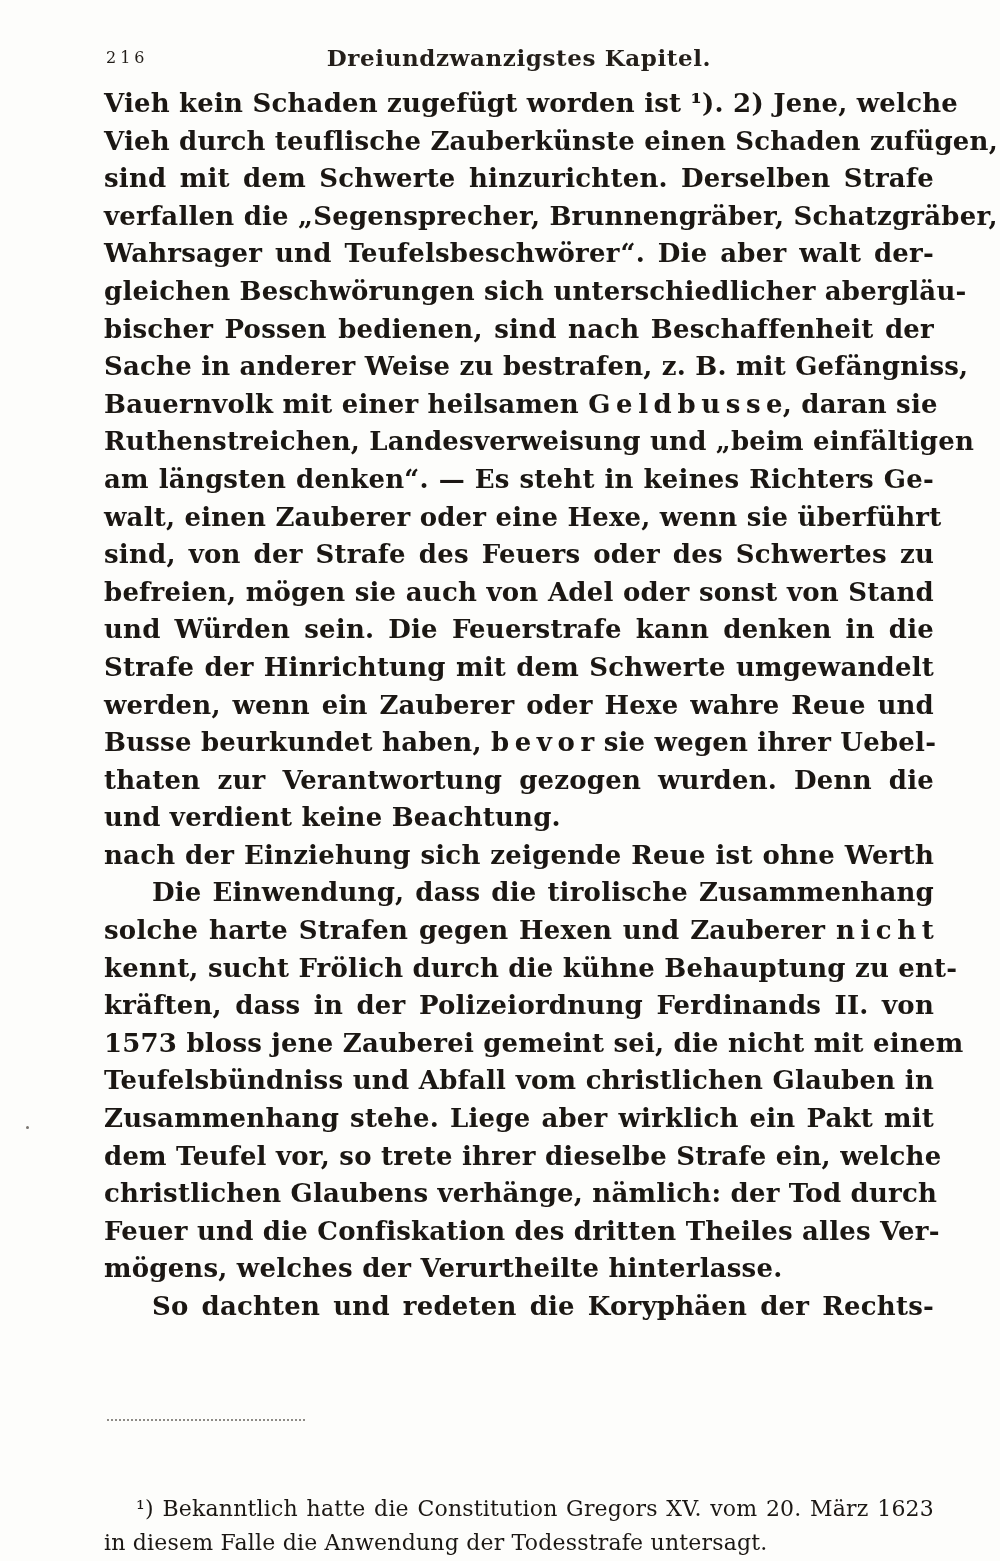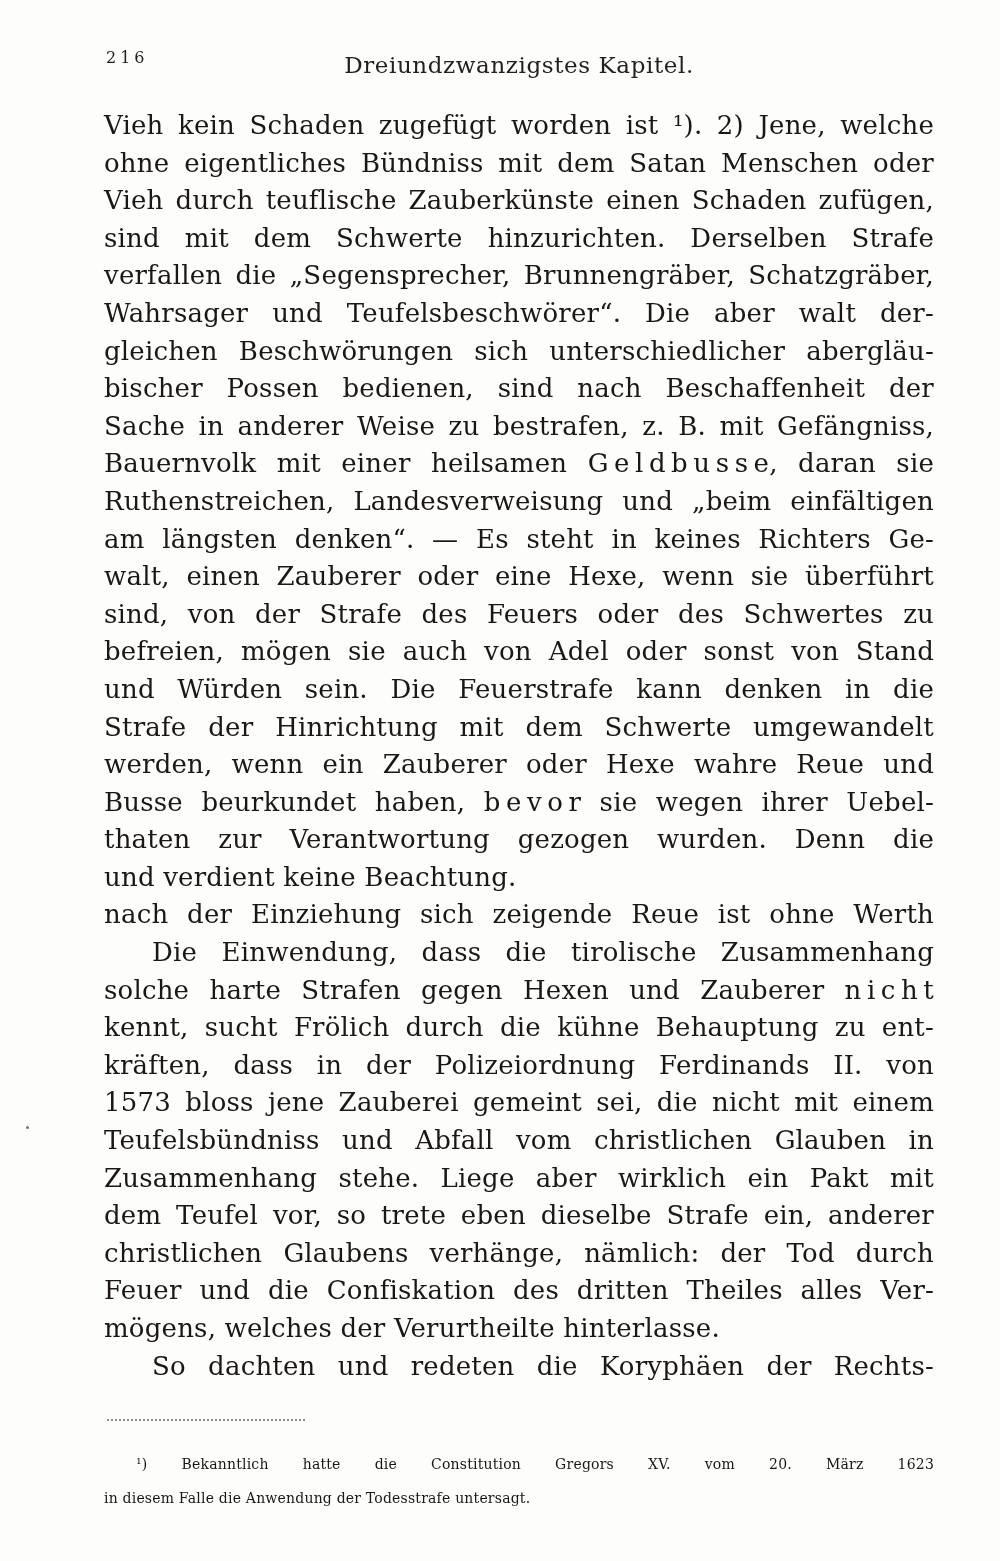--- a/index.html
+++ b/index.html
@@ -33,11 +33,12 @@
     position: absolute;
     left: 0;
     right: 0;
-    top: 8px;
+    top: 0;
     text-align: center;
     font-size: 23px;
     letter-spacing: 0.6px;
     color: #241f1a;
+    font-weight: bold;
   }
   
   .body-text {

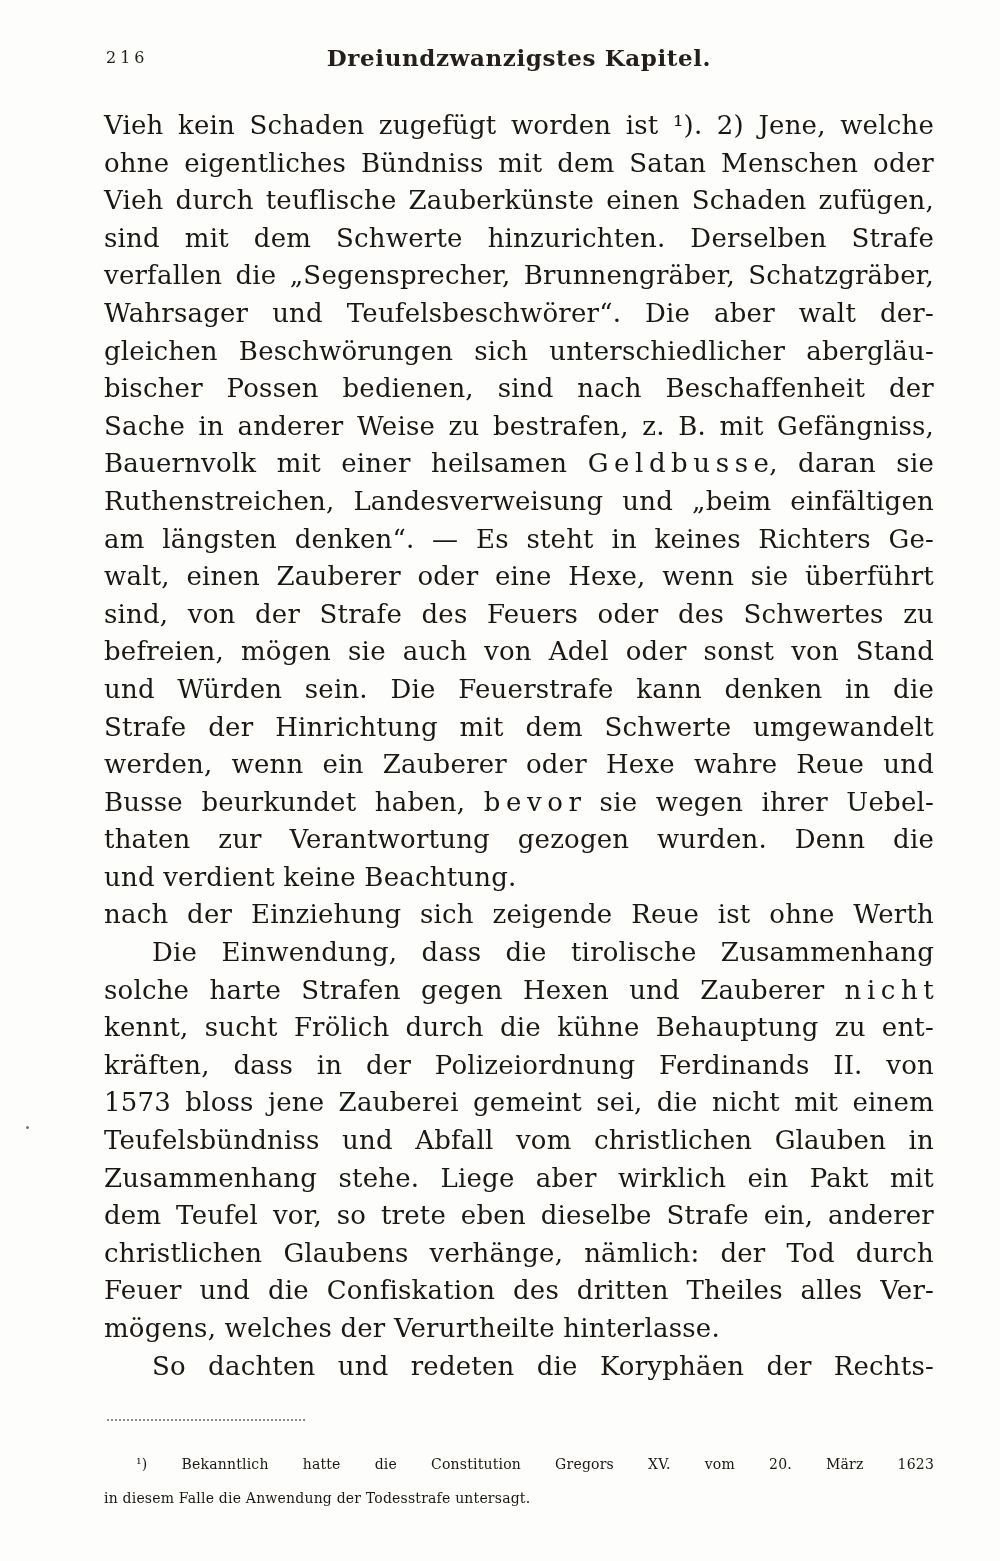--- a/index.html
+++ b/index.html
@@ -43,12 +43,13 @@
   
   .body-text {
     position: absolute;
-    top: 107px;
+    top: 85px;
     left: 104px;
     width: 830px;
     font-size: 26px;
     line-height: 37.6px;
     letter-spacing: 0.2px;
+    font-weight: bold;
   }
   .line {
     text-align: justify;

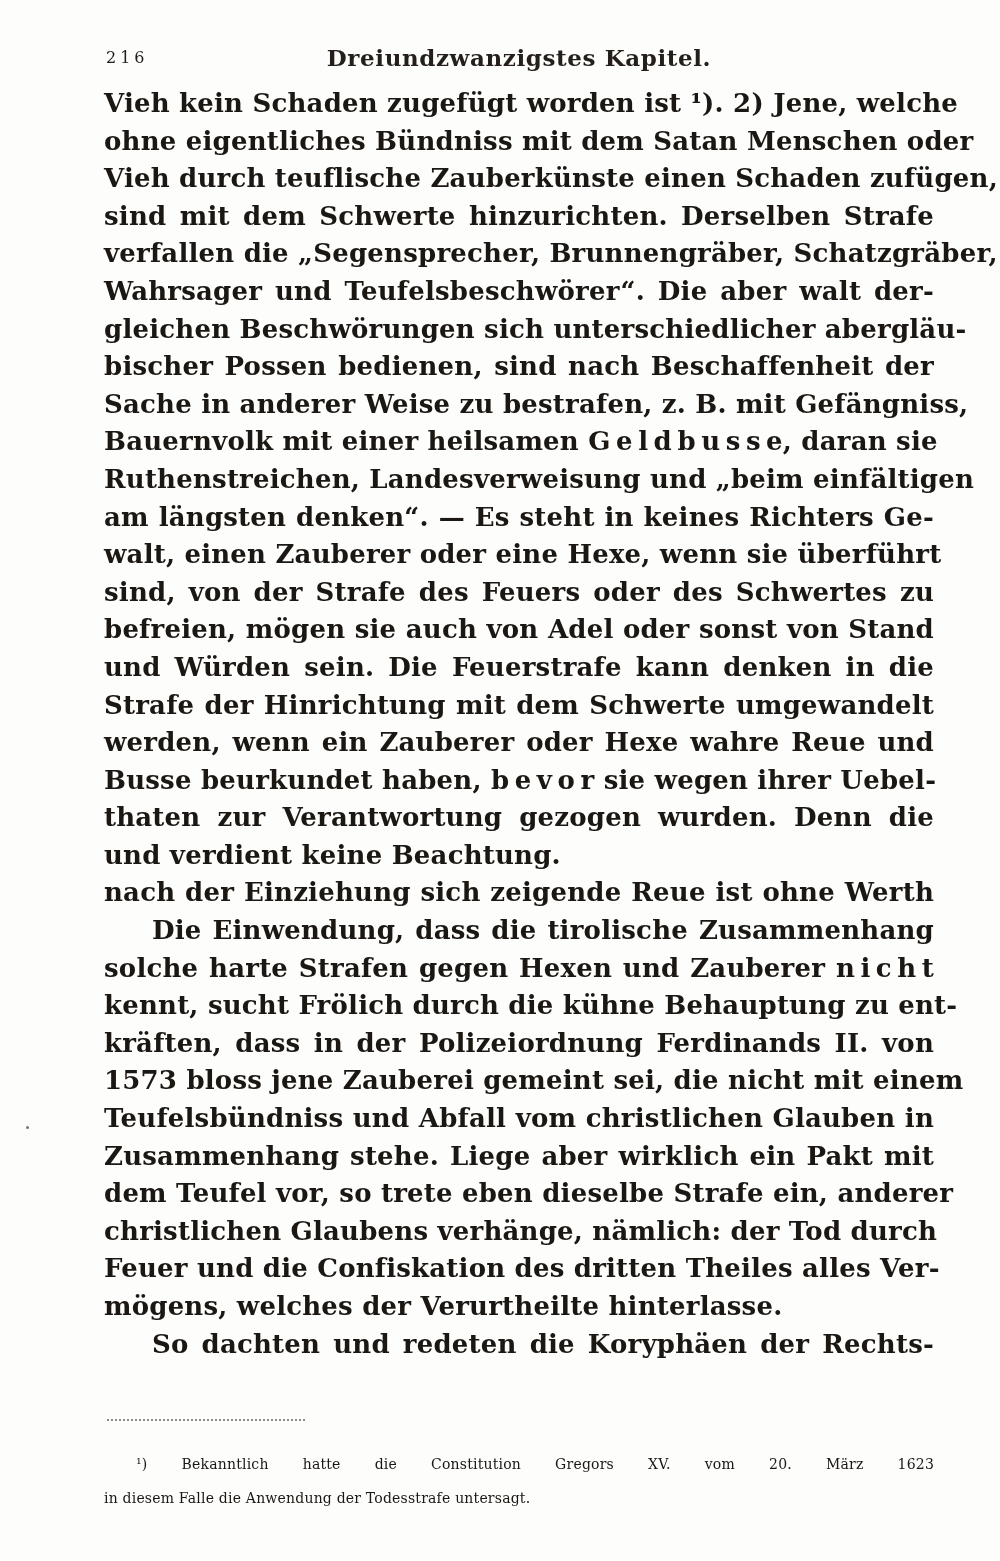--- a/index.html
+++ b/index.html
@@ -107,7 +107,6 @@
 
   <div class="body-text">
       <div class="line">Vieh kein Schaden zugefügt worden ist ¹). 2) Jene, welche</div>
-      <div class="line">ohne eigentliches Bündniss mit dem Satan Menschen oder</div>
       <div class="line">Vieh durch teuflische Zauberkünste einen Schaden zufügen,</div>
       <div class="line">sind mit dem Schwerte hinzurichten. Derselben Strafe</div>
       <div class="line">verfallen die „Segensprecher, Brunnengräber, Schatzgräber,</div>

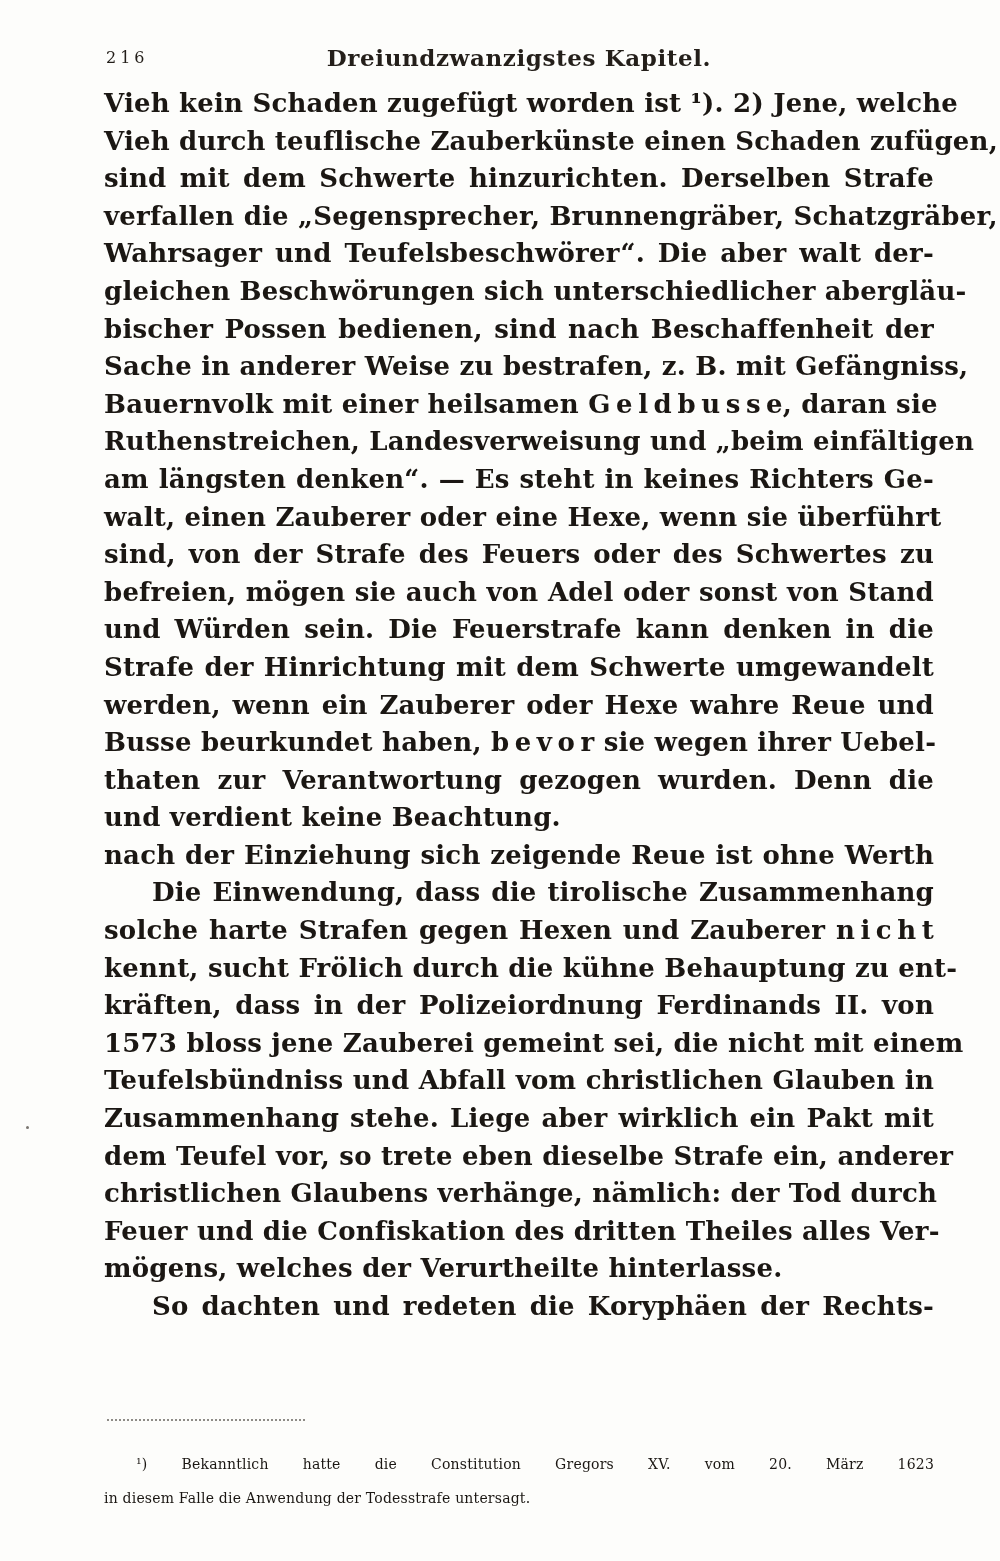--- a/index.html
+++ b/index.html
@@ -134,7 +134,7 @@
       <div class="line">1573 bloss jene Zauberei gemeint sei, die nicht mit einem</div>
       <div class="line">Teufelsbündniss und Abfall vom christlichen Glauben in</div>
       <div class="line">Zusammenhang stehe. Liege aber wirklich ein Pakt mit</div>
-      <div class="line">dem Teufel vor, so trete eben dieselbe Strafe ein, anderer</div>
+      <div class="line">dem Teufel vor, so trete ihrer dieselbe Strafe ein, welche</div>
       <div class="line">christlichen Glaubens verhänge, nämlich: der Tod durch</div>
       <div class="line">Feuer und die Confiskation des dritten Theiles alles Ver-</div>
       <div class="line no-justify">mögens, welches der Verurtheilte hinterlasse.</div>

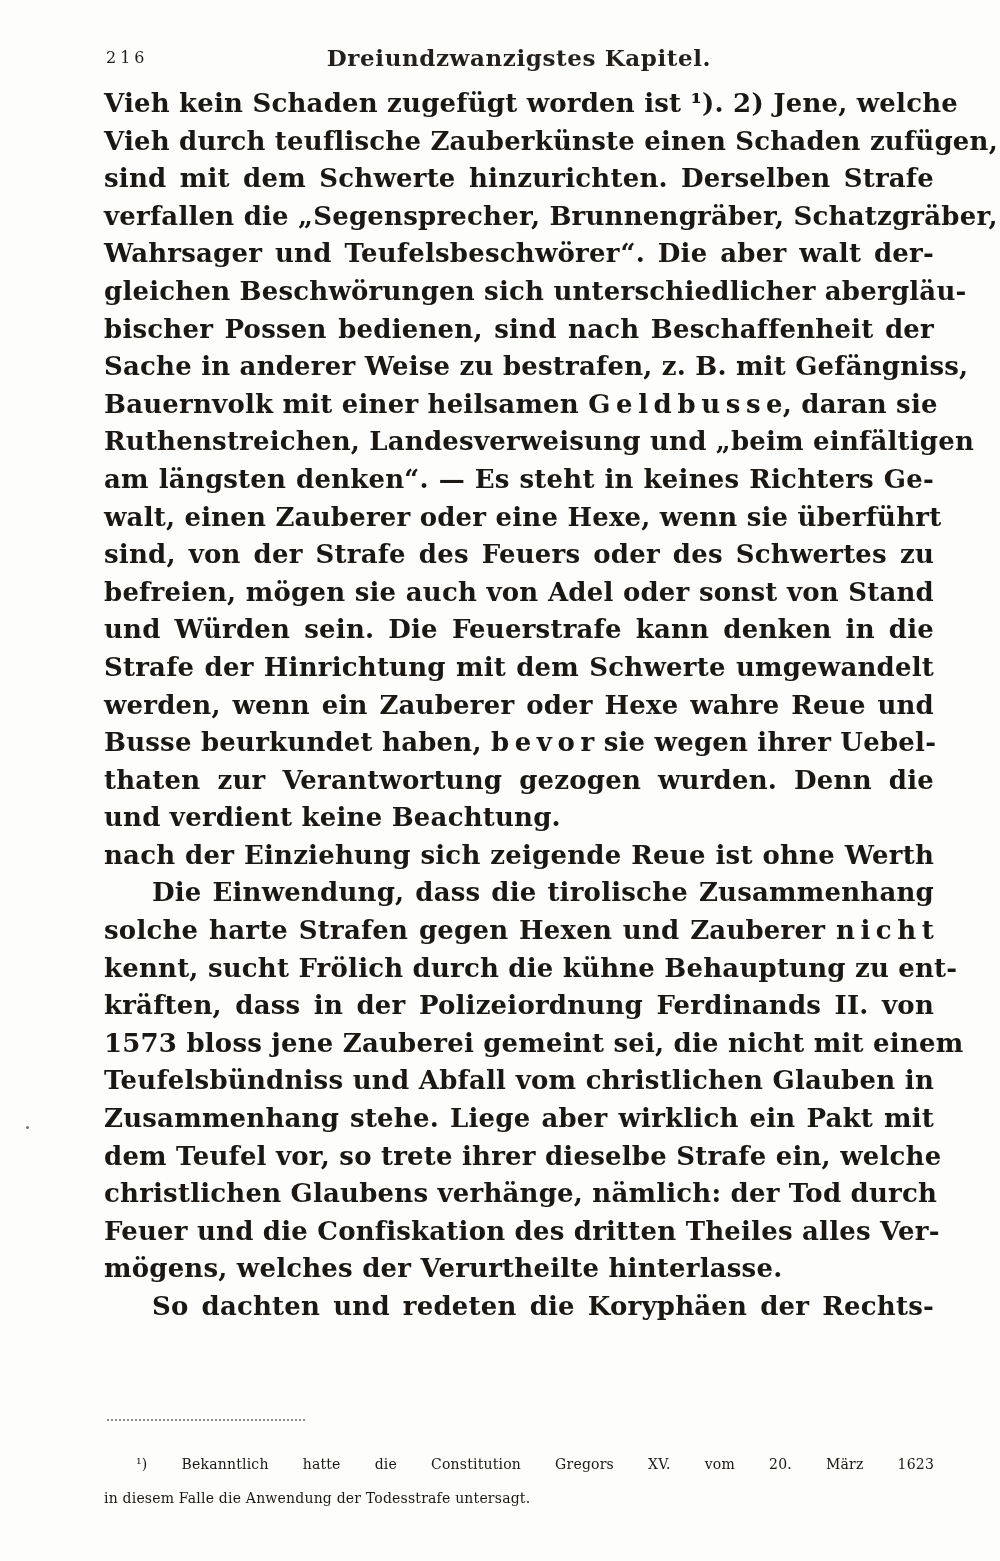--- a/index.html
+++ b/index.html
@@ -74,10 +74,10 @@
   }
   .footnote {
     position: absolute;
-    top: 1447px;
+    top: 1492px;
     left: 104px;
     width: 830px;
-    font-size: 14px;
+    font-size: 22px;
     line-height: 34px;
     letter-spacing: 0.2px;
   }

